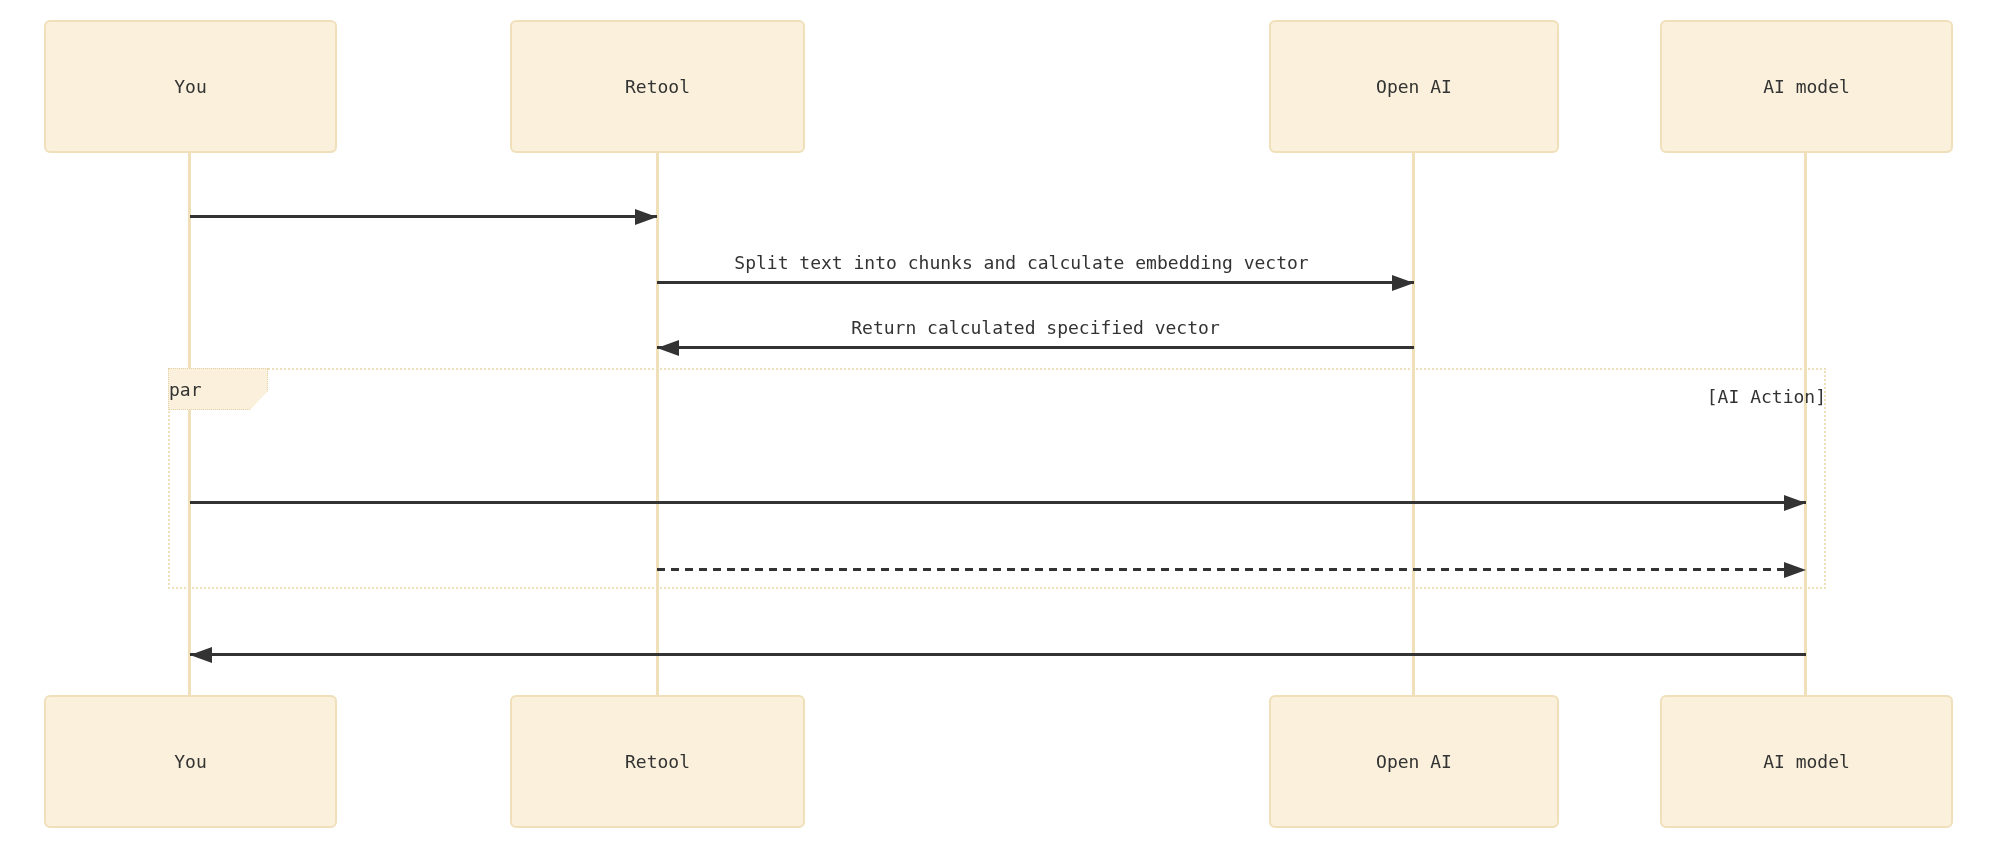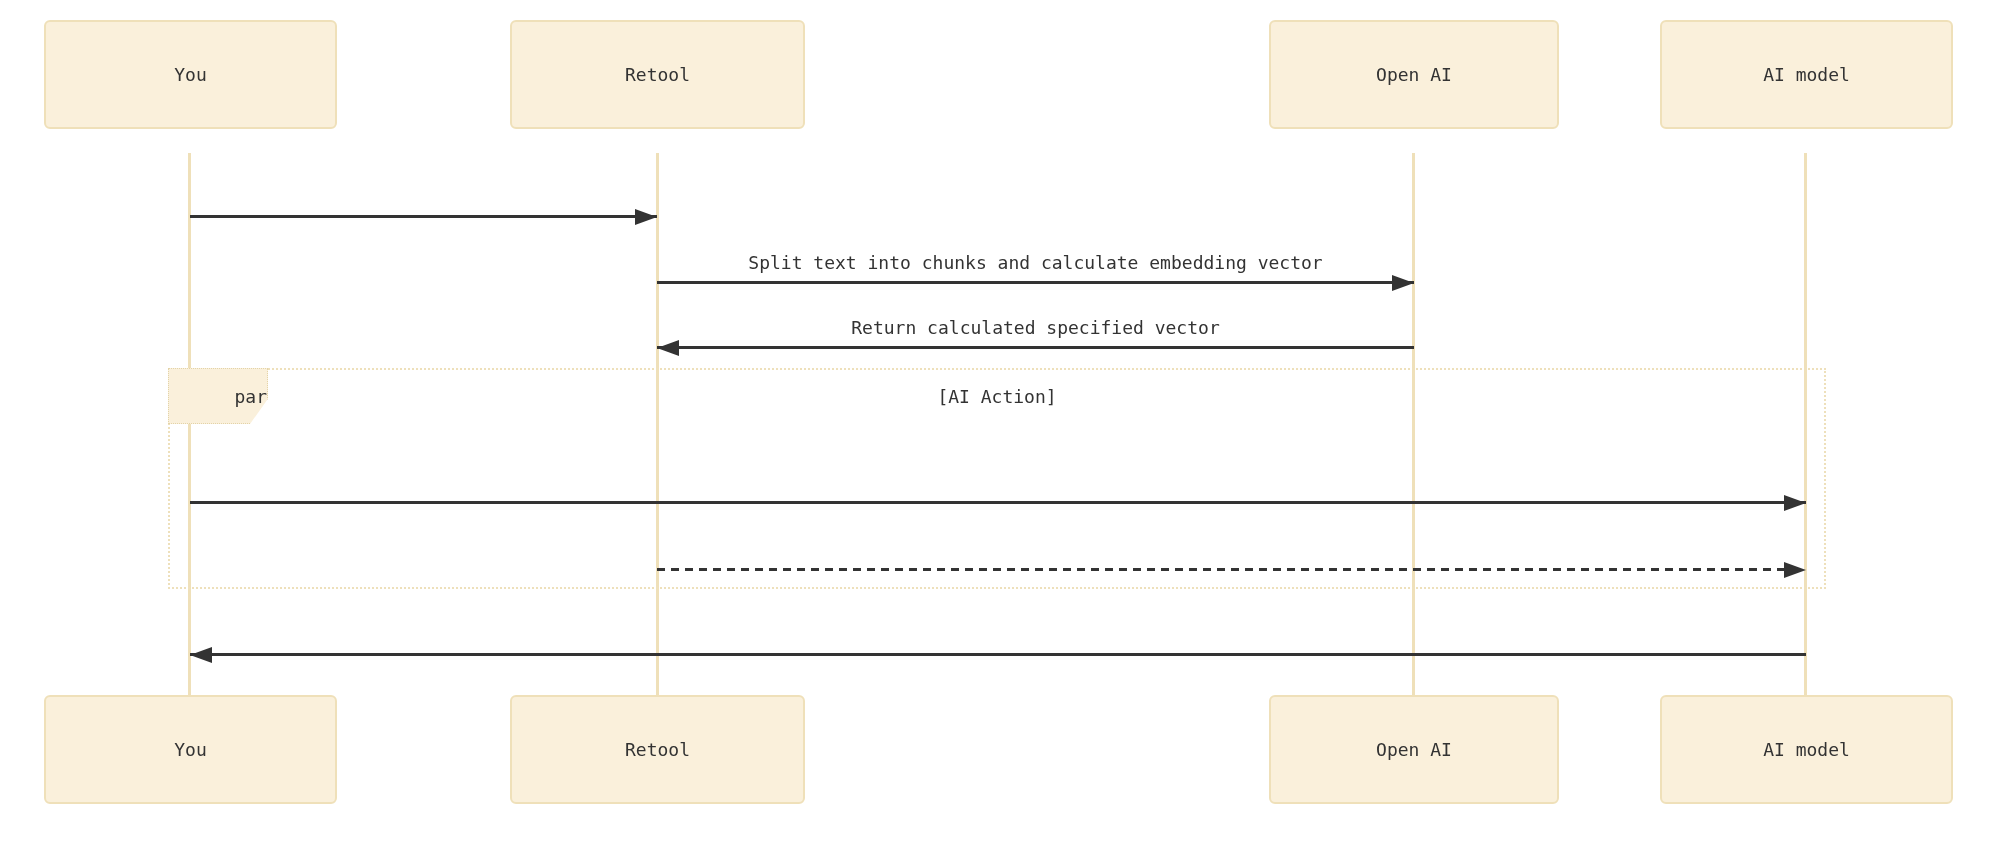--- a/index.html
+++ b/index.html
@@ -24,7 +24,7 @@
   }
   .actor {
     position: absolute;
-    height: 109px;
+    height: 133px;
     background: var(--actor-fill);
     border: 2px solid var(--actor-border);
     border-radius: 6px;

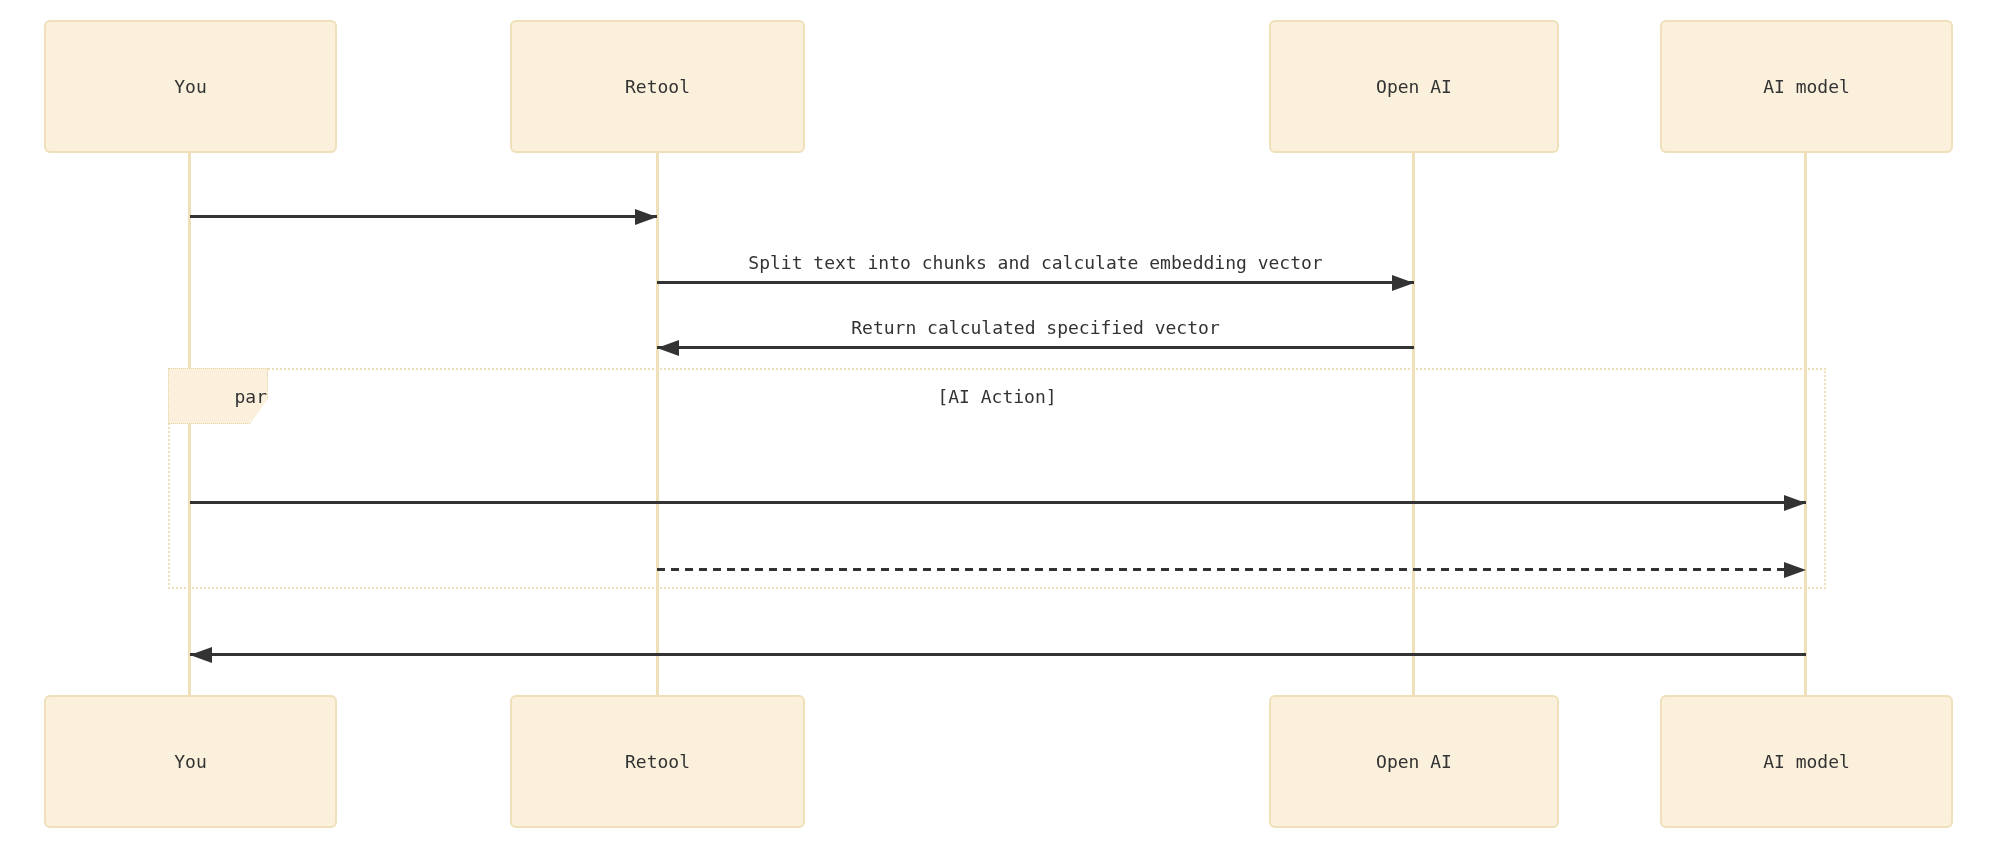--- a/index.html
+++ b/index.html
@@ -133,7 +133,7 @@
   <div class="msg-line" style="left:190px; top:215px; width:467px"></div>
   <div class="arrowhead right" style="left:635px; top:209px"></div>
 
-  <div class="msg-label" style="left:657px; top:252px; width:757px">Split text into chunks and calculate embedding vector</div>
+  <div class="msg-label" style="left:643px; top:252px; width:757px">Split text into chunks and calculate embedding vector</div>
   <div class="msg-line" style="left:657px; top:281px; width:757px"></div>
   <div class="arrowhead right" style="left:1392px; top:275px"></div>
 

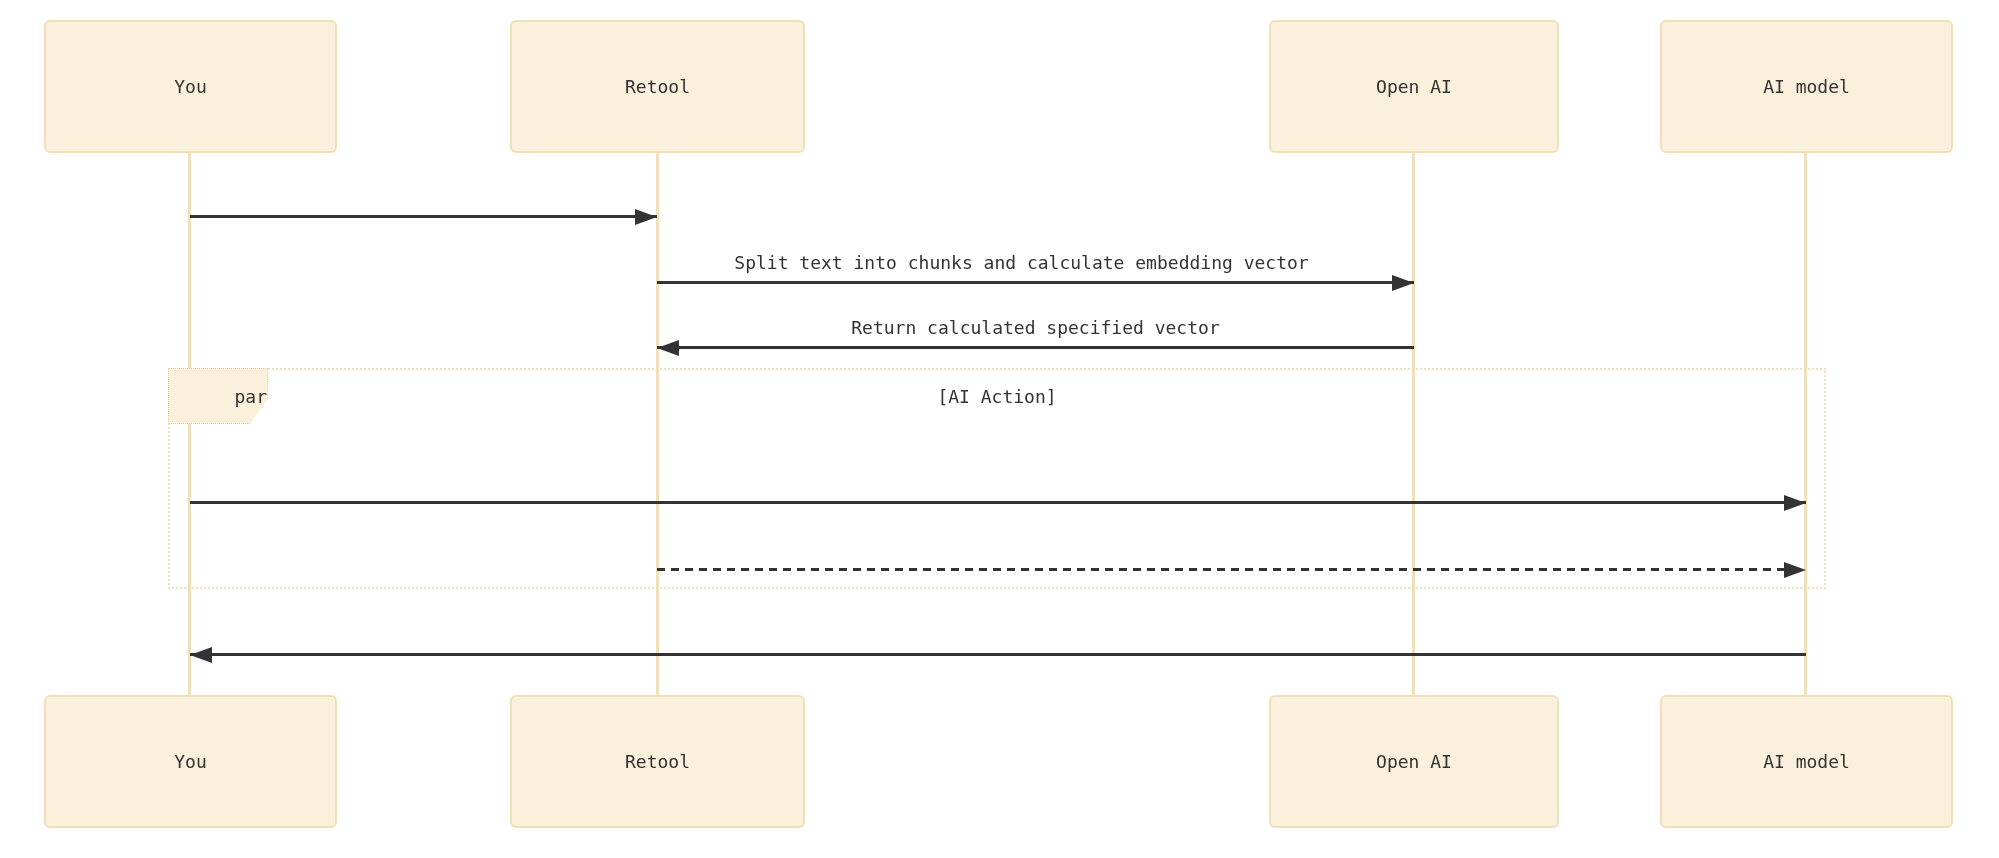--- a/index.html
+++ b/index.html
@@ -81,13 +81,13 @@
     left: 168px;
     top: 368px;
     width: 100px;
-    height: 56px;
+    height: 42px;
     background: var(--actor-fill);
     border: 1px dotted #e3d3a8;
     clip-path: polygon(0 0, 100% 0, 100% 55%, 82% 100%, 0 100%);
     display: flex;
     align-items: center;
-    justify-content: flex-end;
+    justify-content: flex-start;
     font-size: 18px;
     color: var(--text);
   }

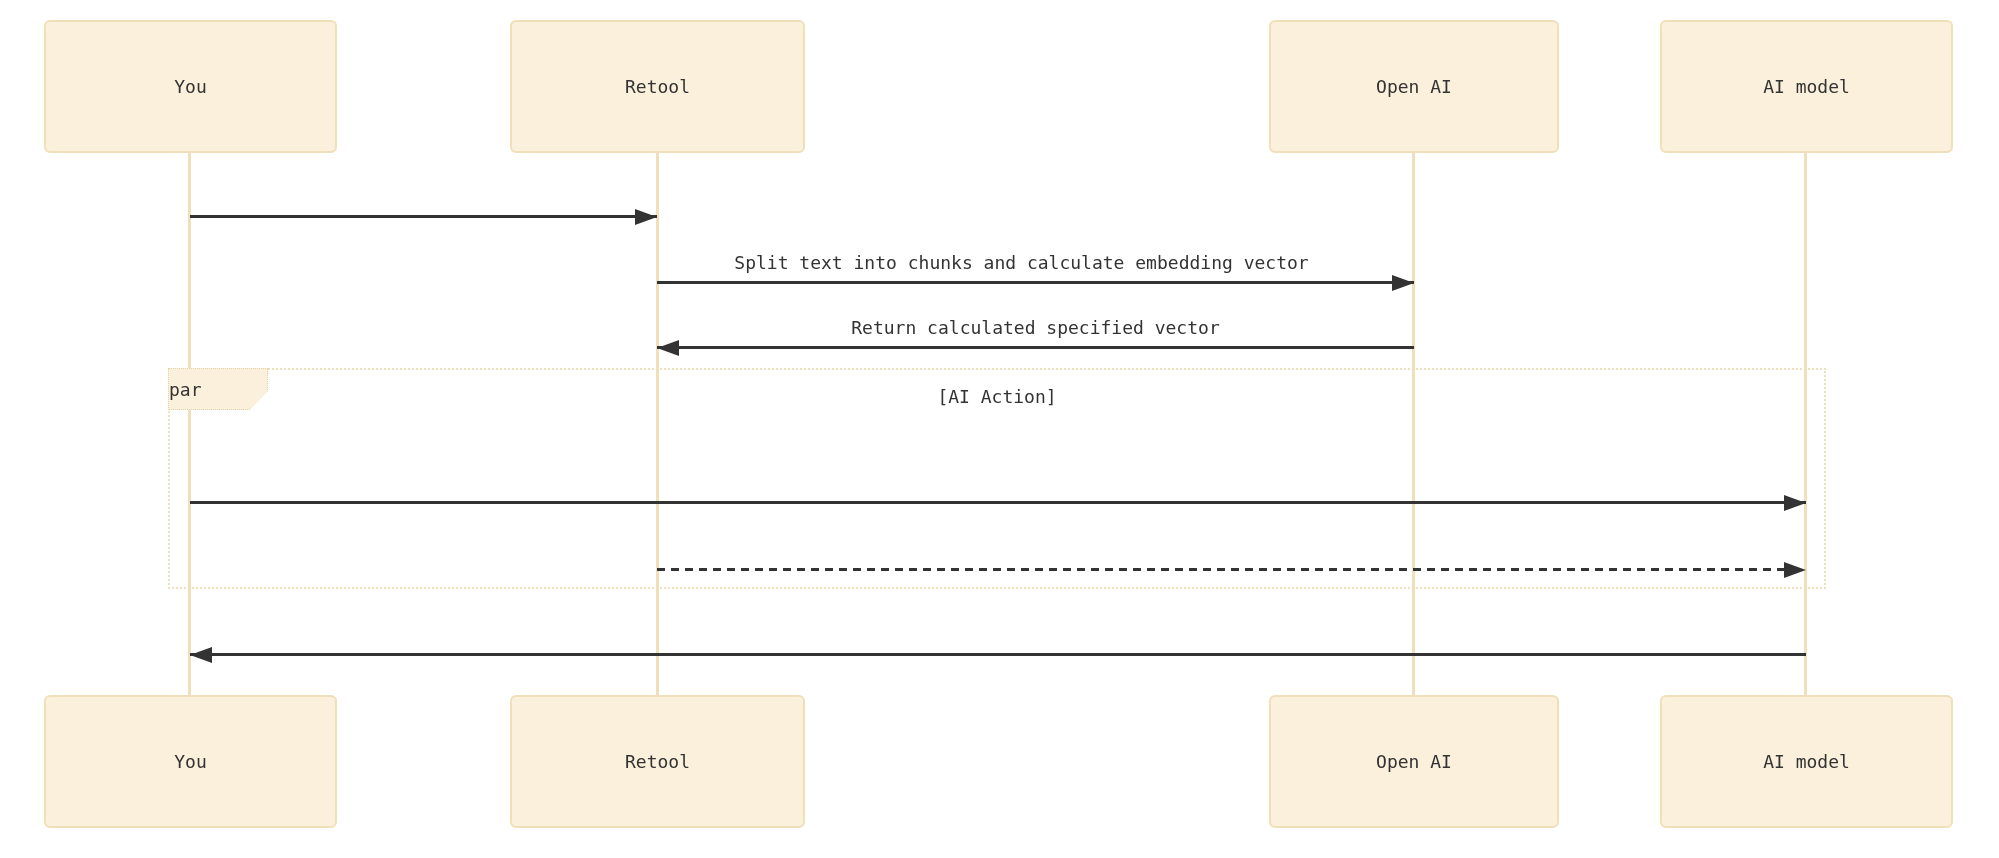--- a/index.html
+++ b/index.html
@@ -96,7 +96,7 @@
     left: 168px;
     top: 386px;
     width: 1658px;
-    text-align: center;
+    text-align: right;
     font-size: 18px;
     color: var(--text);
   }

